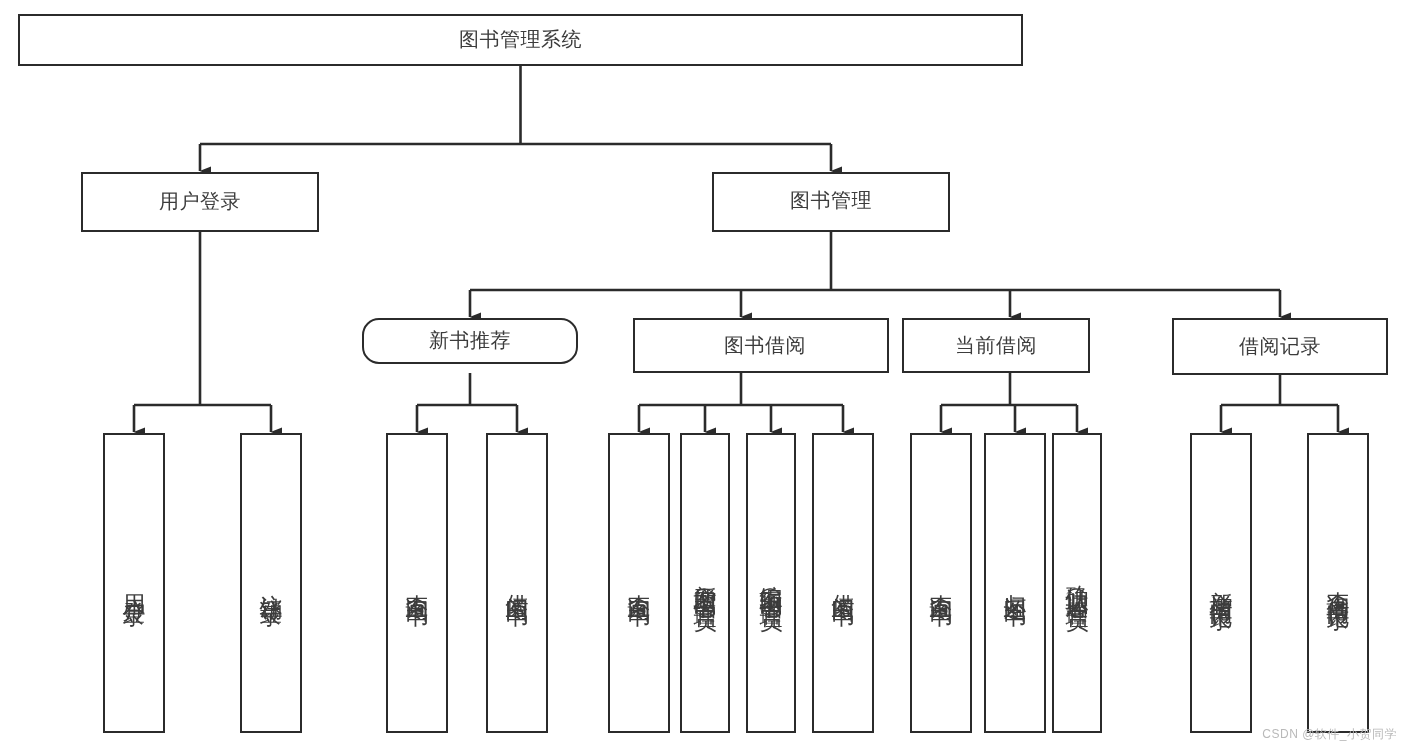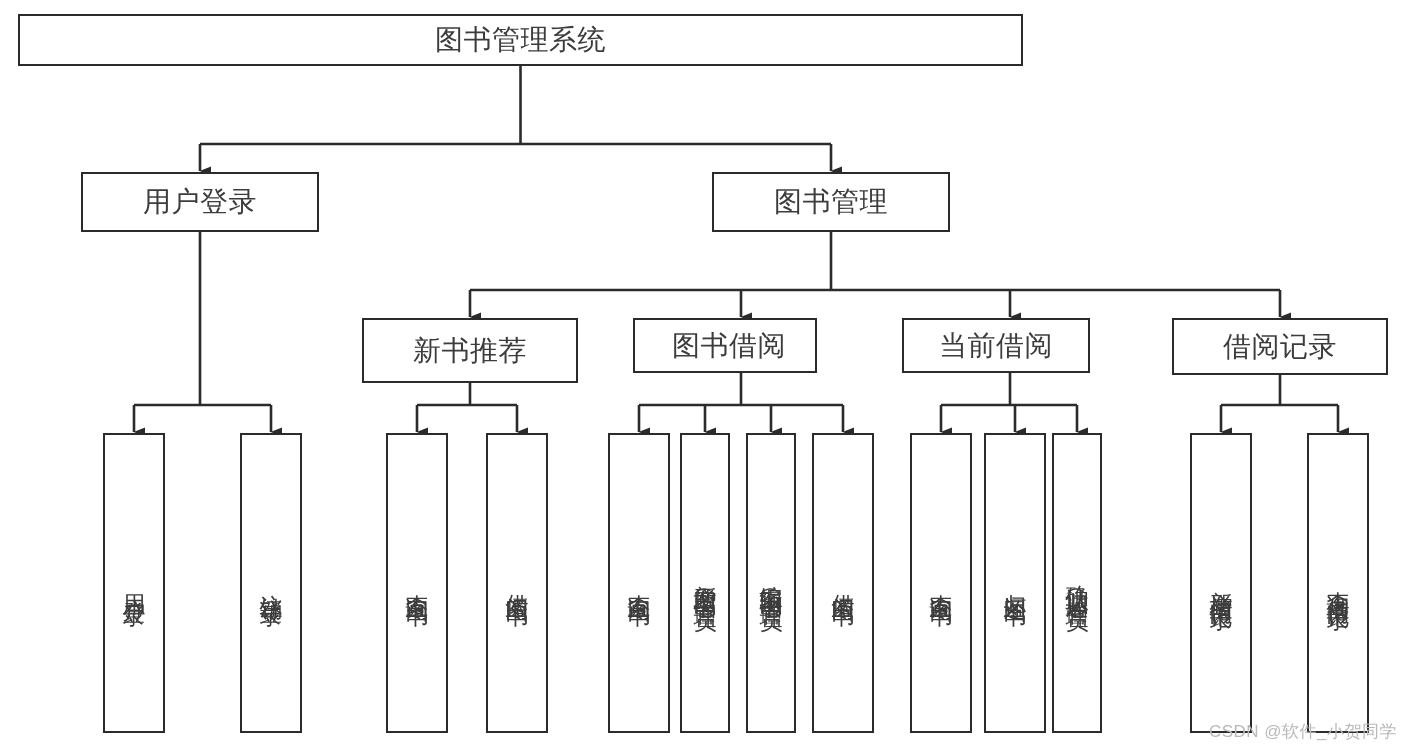--- a/index.html
+++ b/index.html
@@ -43,7 +43,7 @@
     white-space: pre;
   }
   .node.horizontal .node-label {
-    font-size: 28px;
+    font-size: 20px;
     letter-spacing: 0.5px;
   }
   .node.vertical {

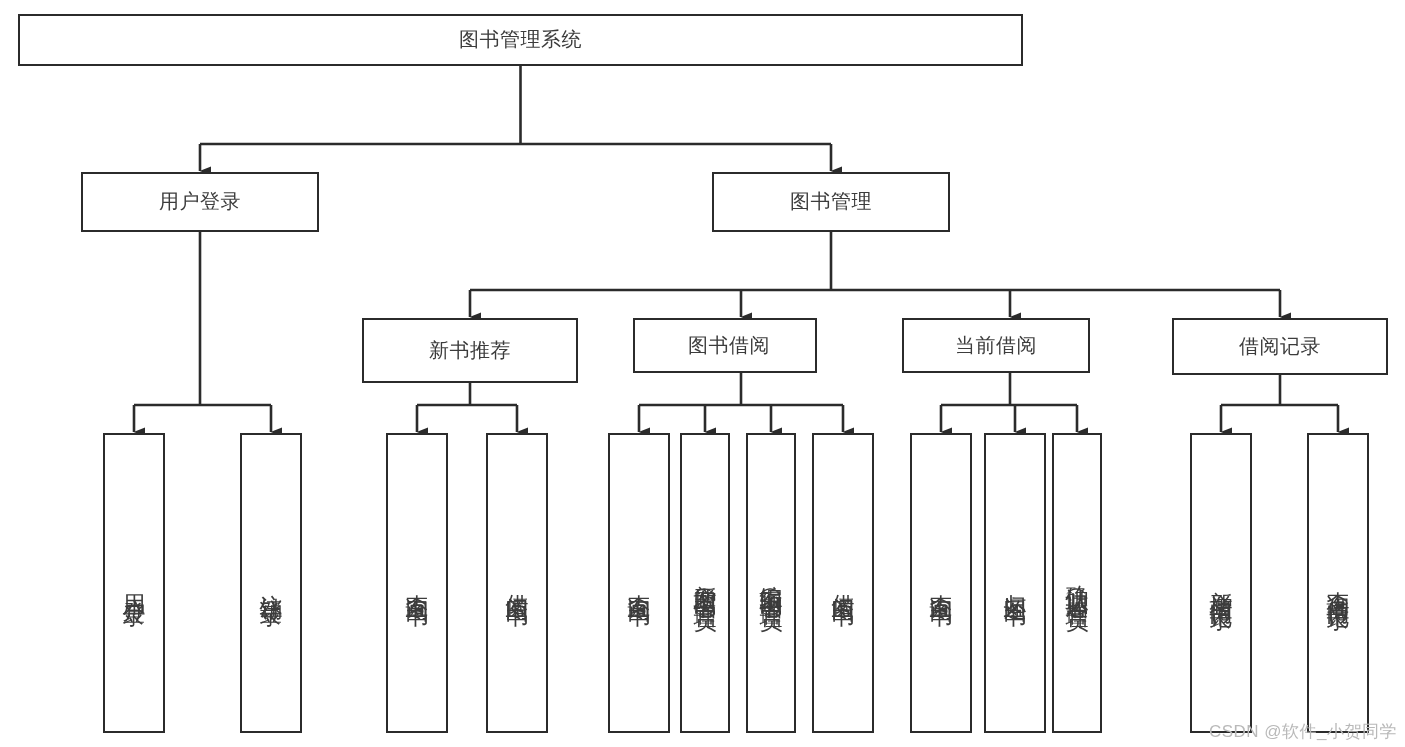--- a/index.html
+++ b/index.html
@@ -123,7 +123,7 @@
       <div class="node horizontal" style="left: 81px; top: 172px; width: 238px; height: 60px;">
         <span class="node-label">用户登录</span>
       </div>
-      <div class="node horizontal" style="left: 712px; top: 172px; width: 238px; height: 60px;">
+      <div class="node horizontal" style="left: 712px; top: 172px; width: 238px; height: 60px; font-family: Liberation Mono, monospace;">
         <span class="node-label">图书管理</span>
       </div>
       <div class="node horizontal" style="left: 362px; top: 318px; width: 216px; height: 65px;">

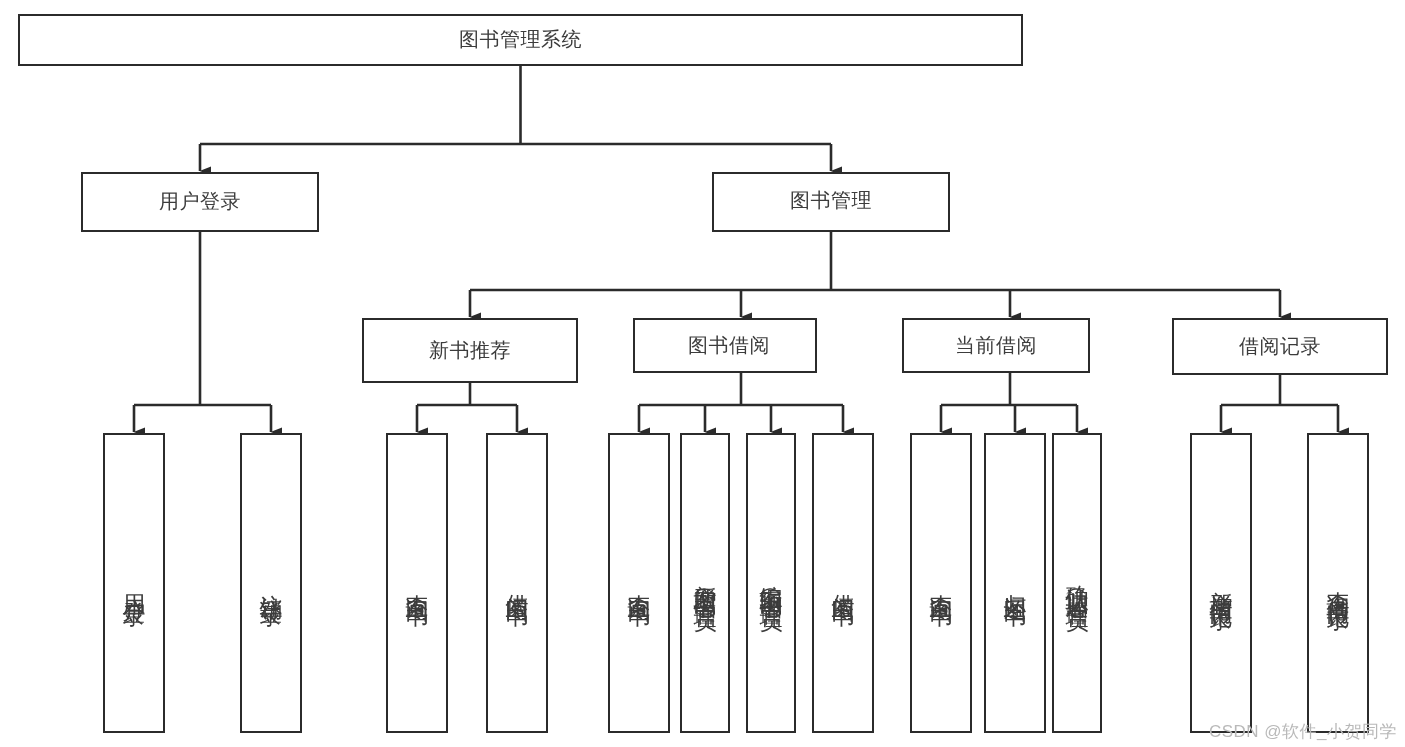--- a/index.html
+++ b/index.html
@@ -126,7 +126,7 @@
       <div class="node horizontal" style="left: 712px; top: 172px; width: 238px; height: 60px; font-family: Liberation Mono, monospace;">
         <span class="node-label">图书管理</span>
       </div>
-      <div class="node horizontal" style="left: 362px; top: 318px; width: 216px; height: 65px;">
+      <div class="node horizontal" style="left: 362px; top: 318px; width: 216px; height: 46px; border-radius: 17px;">
         <span class="node-label">新书推荐</span>
       </div>
       <div class="node horizontal" style="left: 633px; top: 318px; width: 184px; height: 55px; padding-left: 8px;">

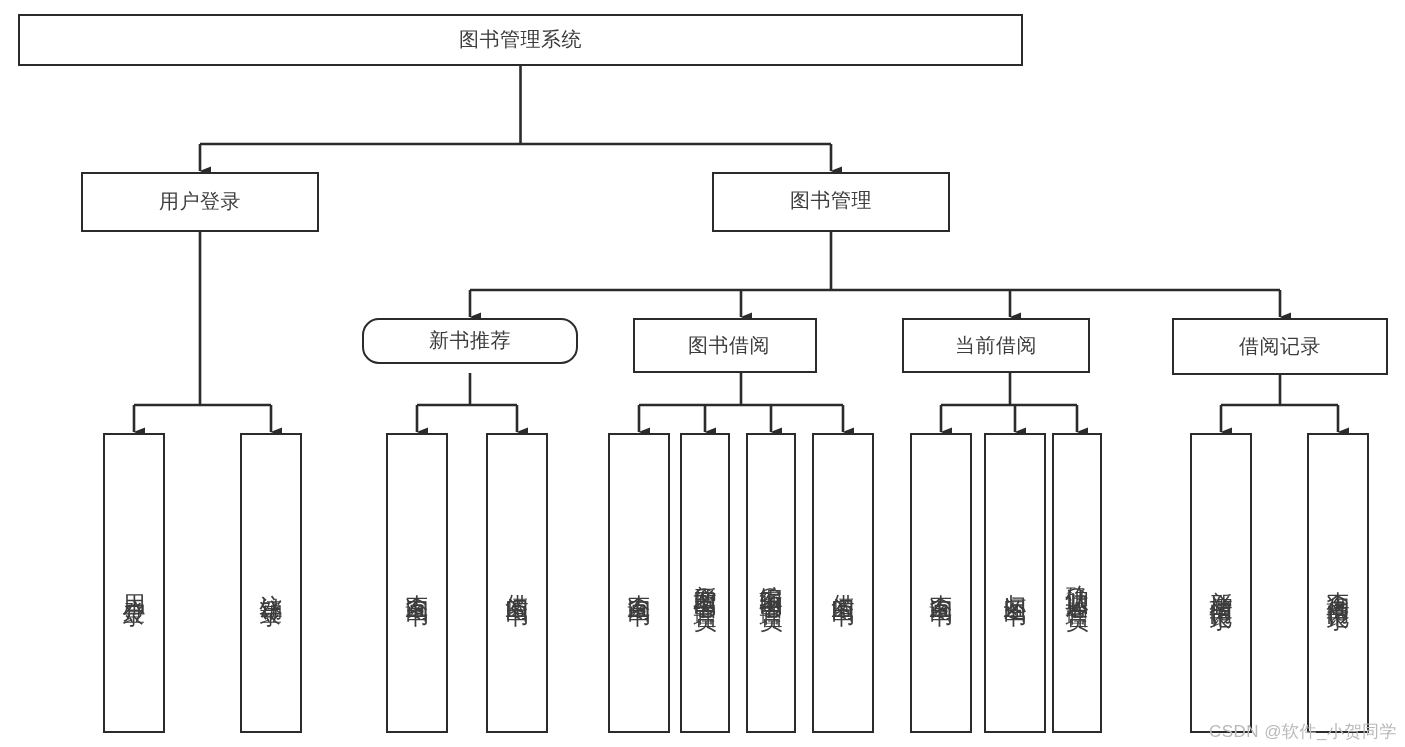--- a/index.html
+++ b/index.html
@@ -129,7 +129,7 @@
       <div class="node horizontal" style="left: 362px; top: 318px; width: 216px; height: 46px; border-radius: 17px;">
         <span class="node-label">新书推荐</span>
       </div>
-      <div class="node horizontal" style="left: 633px; top: 318px; width: 184px; height: 55px; padding-left: 8px;">
+      <div class="node horizontal" style="left: 633px; top: 318px; width: 256px; height: 55px; padding-left: 8px;">
         <span class="node-label">图书借阅</span>
       </div>
       <div class="node horizontal" style="left: 902px; top: 318px; width: 188px; height: 55px;">

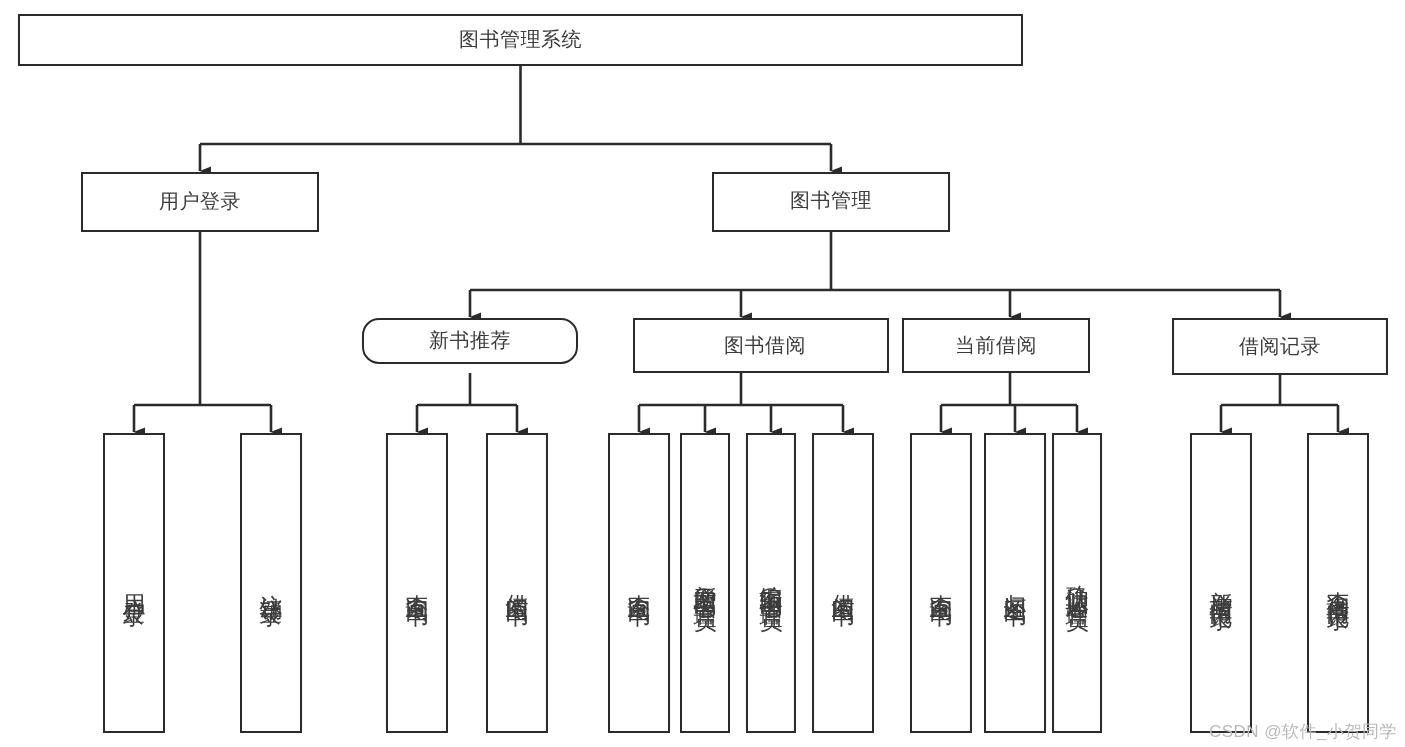--- a/index.html
+++ b/index.html
@@ -61,7 +61,7 @@
     position: absolute;
     right: 8px;
     bottom: 4px;
-    font-size: 17px;
+    font-size: 12px;
     color: #b9b9b9;
     letter-spacing: 0.5px;
     white-space: nowrap;

